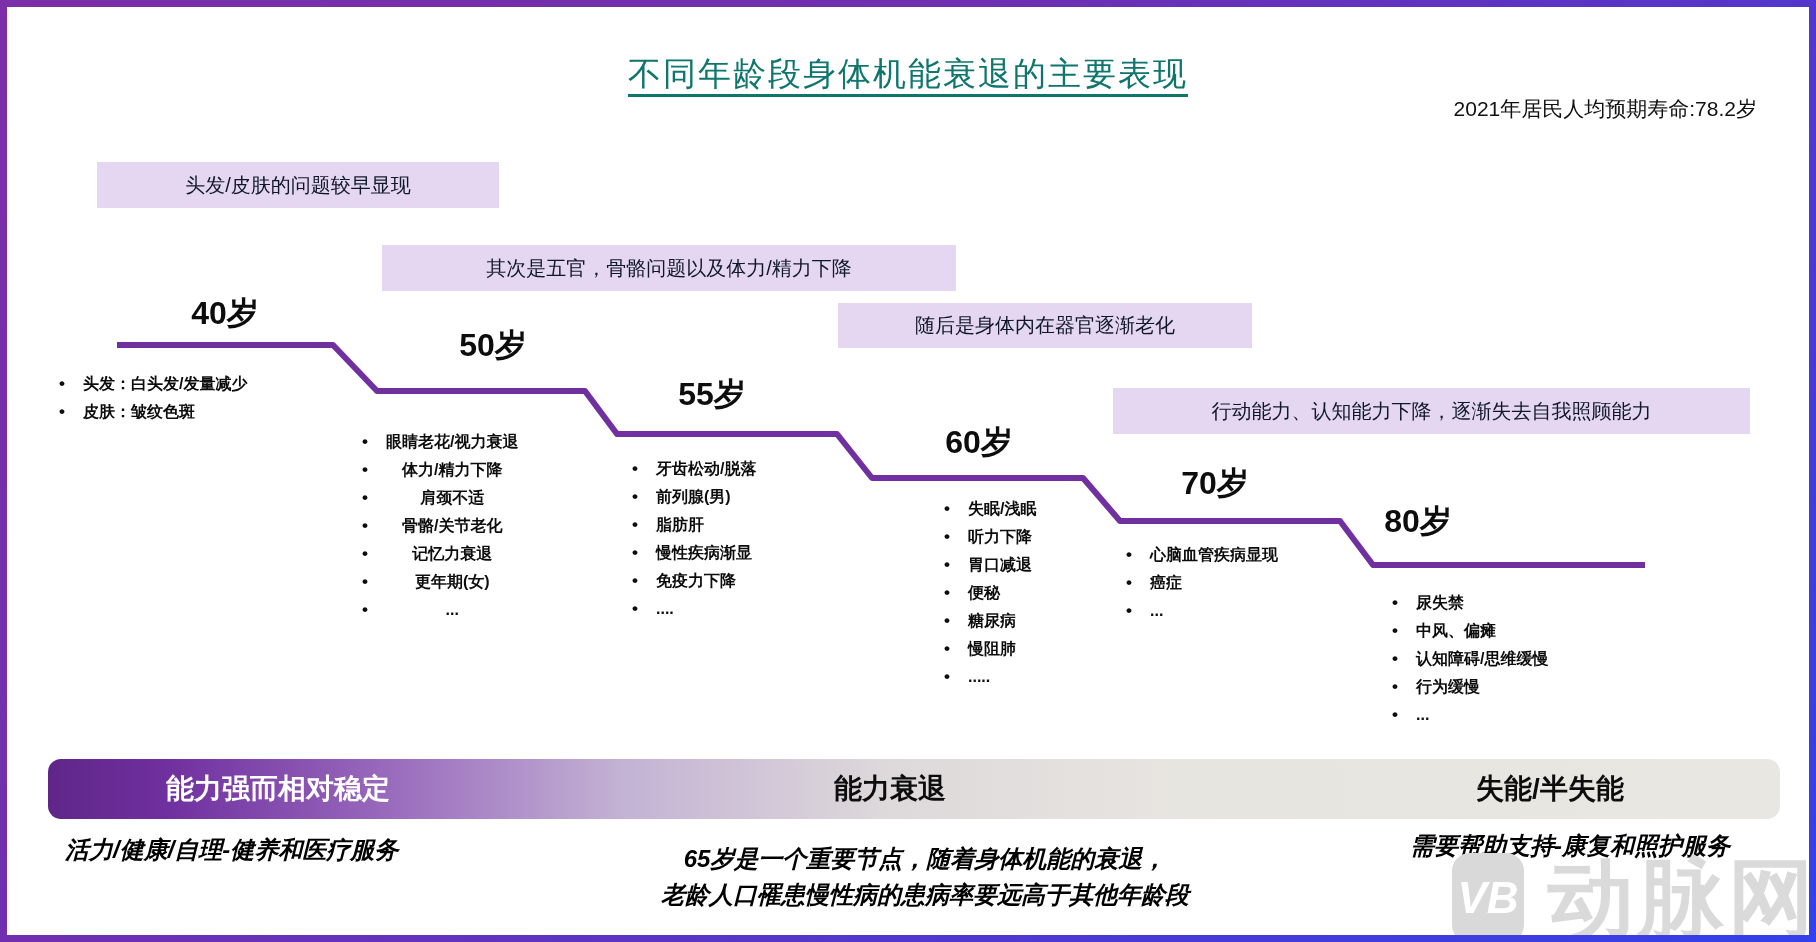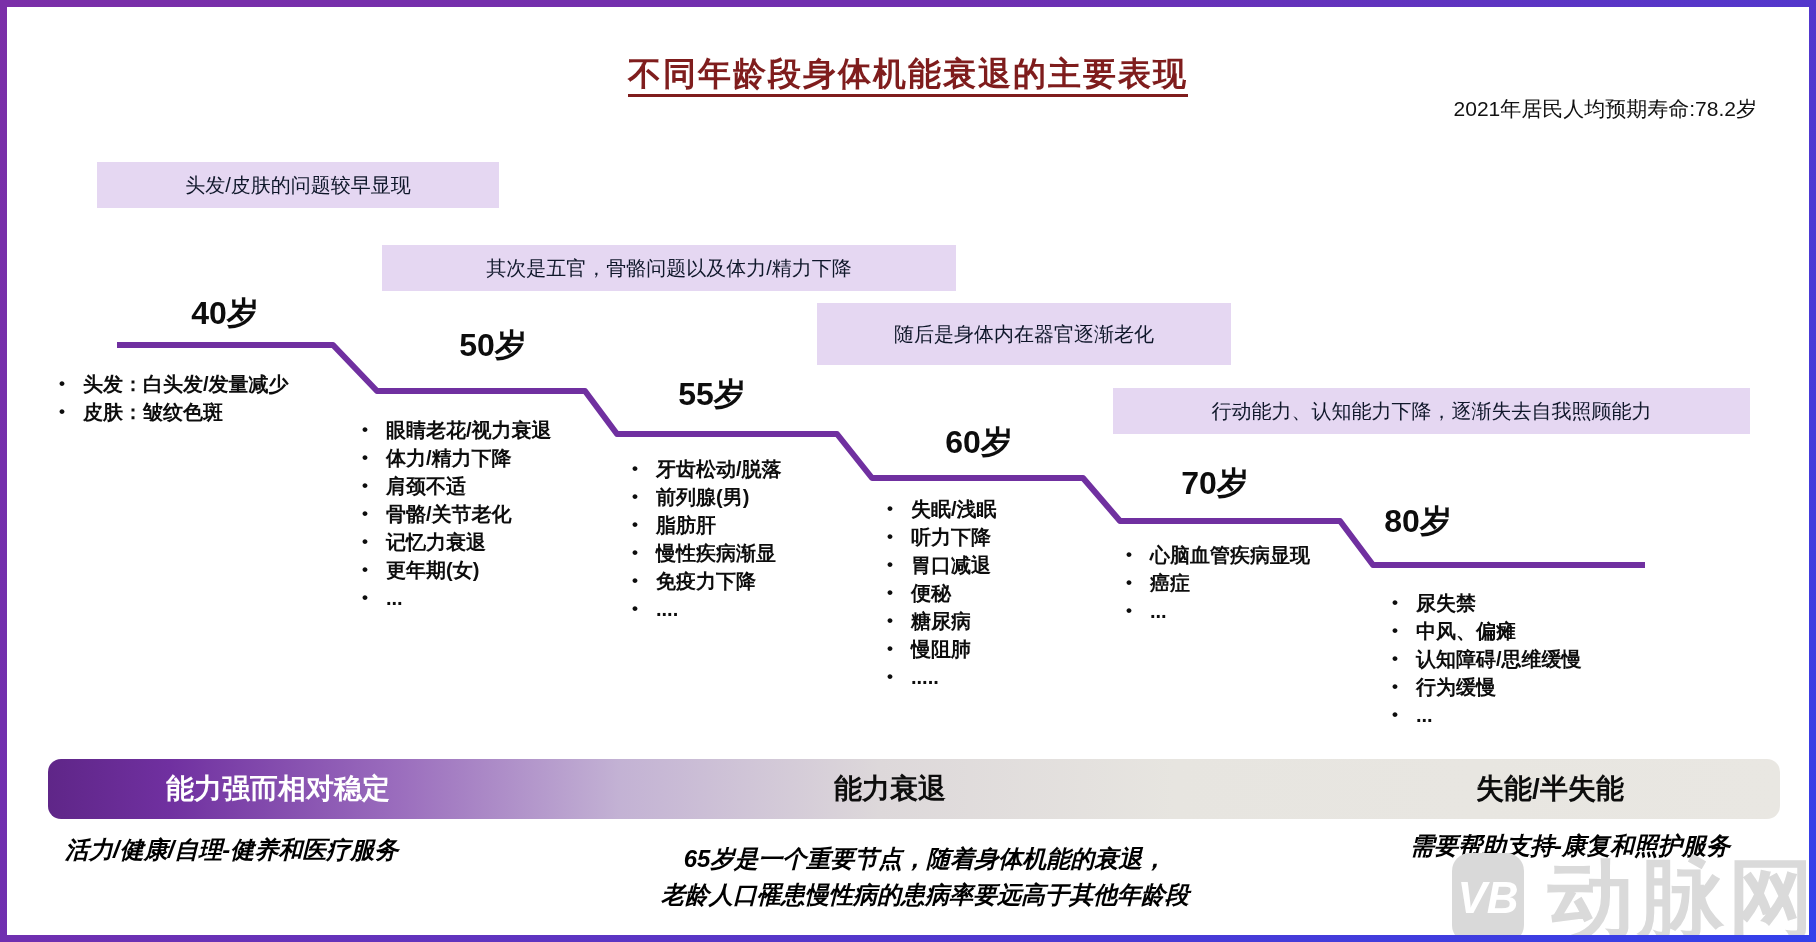--- a/index.html
+++ b/index.html
@@ -11,8 +11,8 @@
   .content { position:absolute; left:-7px; top:-7px; width:1816px; height:942px; }
 
   .page-title { position:absolute; left:0; right:0; top:52px; text-align:center;
-                font-size:33px; font-weight:bold; letter-spacing:2px;
-                text-decoration:underline; text-underline-offset:9px; color:#7f1d1d; }
+                font-size:33px; font-weight:normal; letter-spacing:2px;
+                text-decoration:underline; text-underline-offset:9px; color:#0f766e; }
   .note-right { position:absolute; right:59px; top:95px; font-size:21px; color:#111; }
 
   .callout { position:absolute; background:#e5d7f2; display:flex; align-items:center;

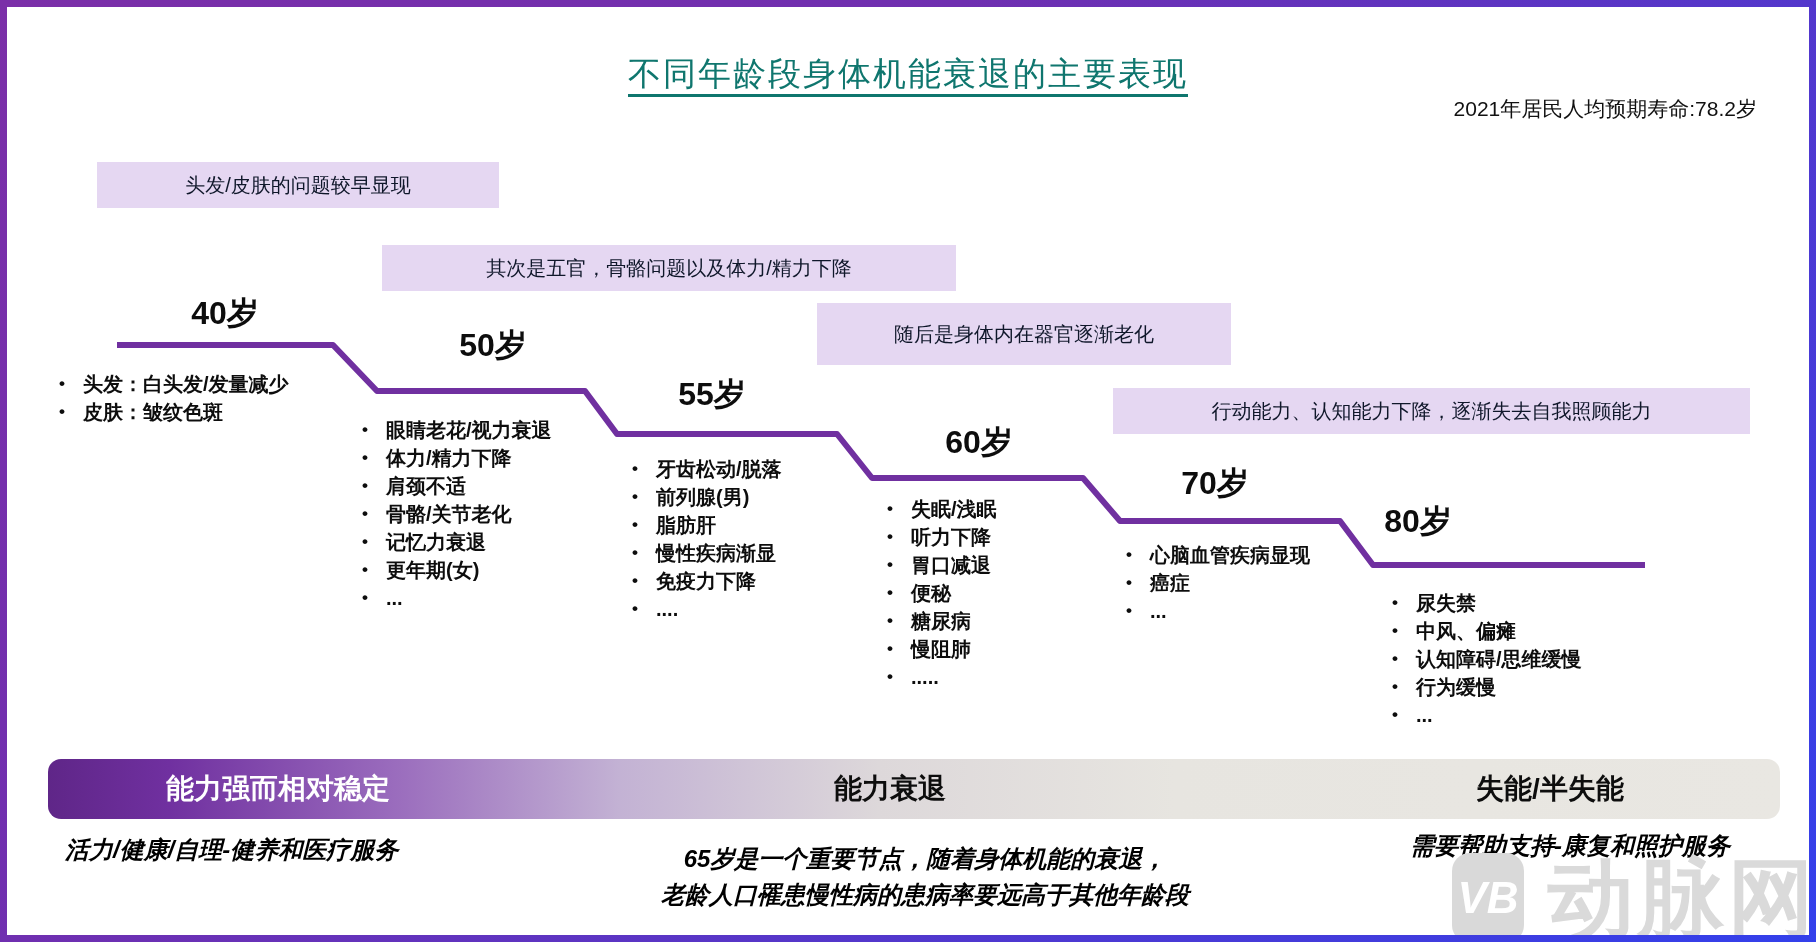--- a/index.html
+++ b/index.html
@@ -19,7 +19,7 @@
              justify-content:center; font-size:20px; color:#0f172a; white-space:nowrap; }
   .callout-1 { left:97px;  top:162px; width:402px; height:46px; }
   .callout-2 { left:382px; top:228px; width:574px; height:46px;margin-top:17px; }
-  .callout-3 { left:817px; top:303px; width:414px; height:62px;text-align:center; }
+  .callout-3 { left:838px; top:303px; width:414px; height:45px;text-align:center; }
   .callout-4 { left:1113px; top:388px; width:637px; height:46px; }
 
   .stepline { position:absolute; left:0; top:0; }

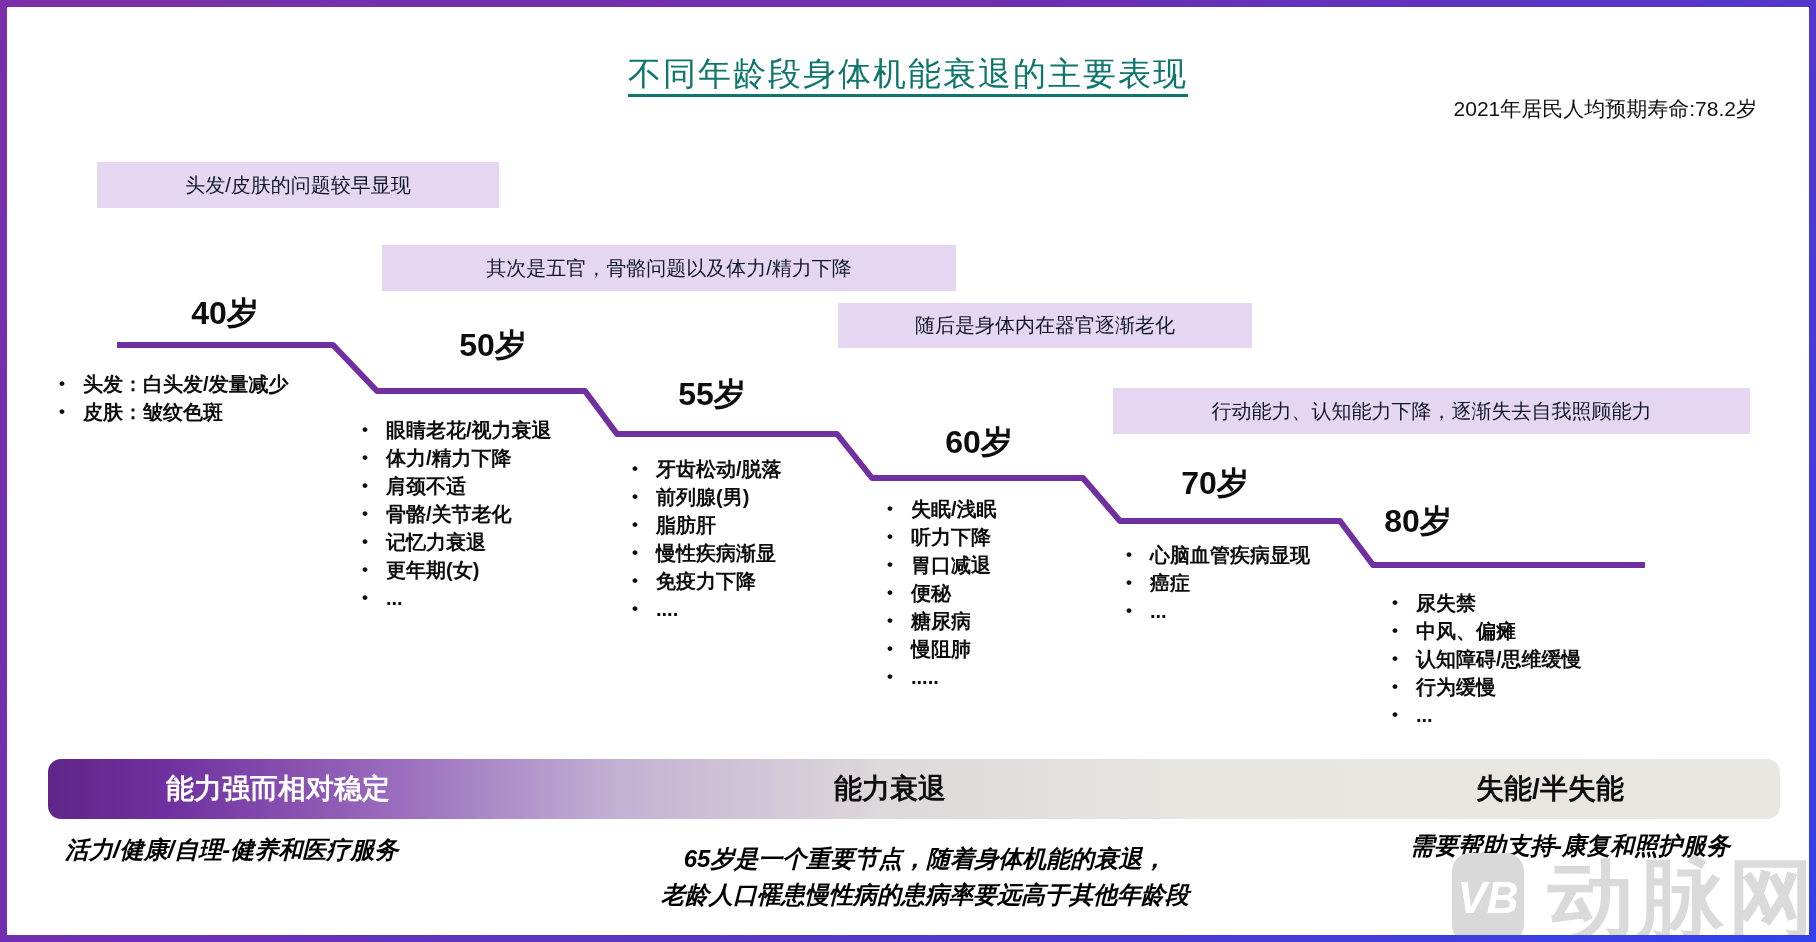--- a/index.html
+++ b/index.html
@@ -33,7 +33,7 @@
   .age-70 { left:1145px; top:462px; }
   .age-80 { left:1348px; top:500px;text-align:center; }
 
-  .symptoms { position:absolute; list-style:none; font-size:20px; font-weight:bold;
+  .symptoms { position:absolute; list-style:none; font-size:16px; font-weight:bold;
               color:#0d0d0d; line-height:28px; white-space:nowrap; }
   .symptoms li { position:relative; padding-left:28px; }
   .symptoms li::before { content:"•"; position:absolute; left:4px; top:0;

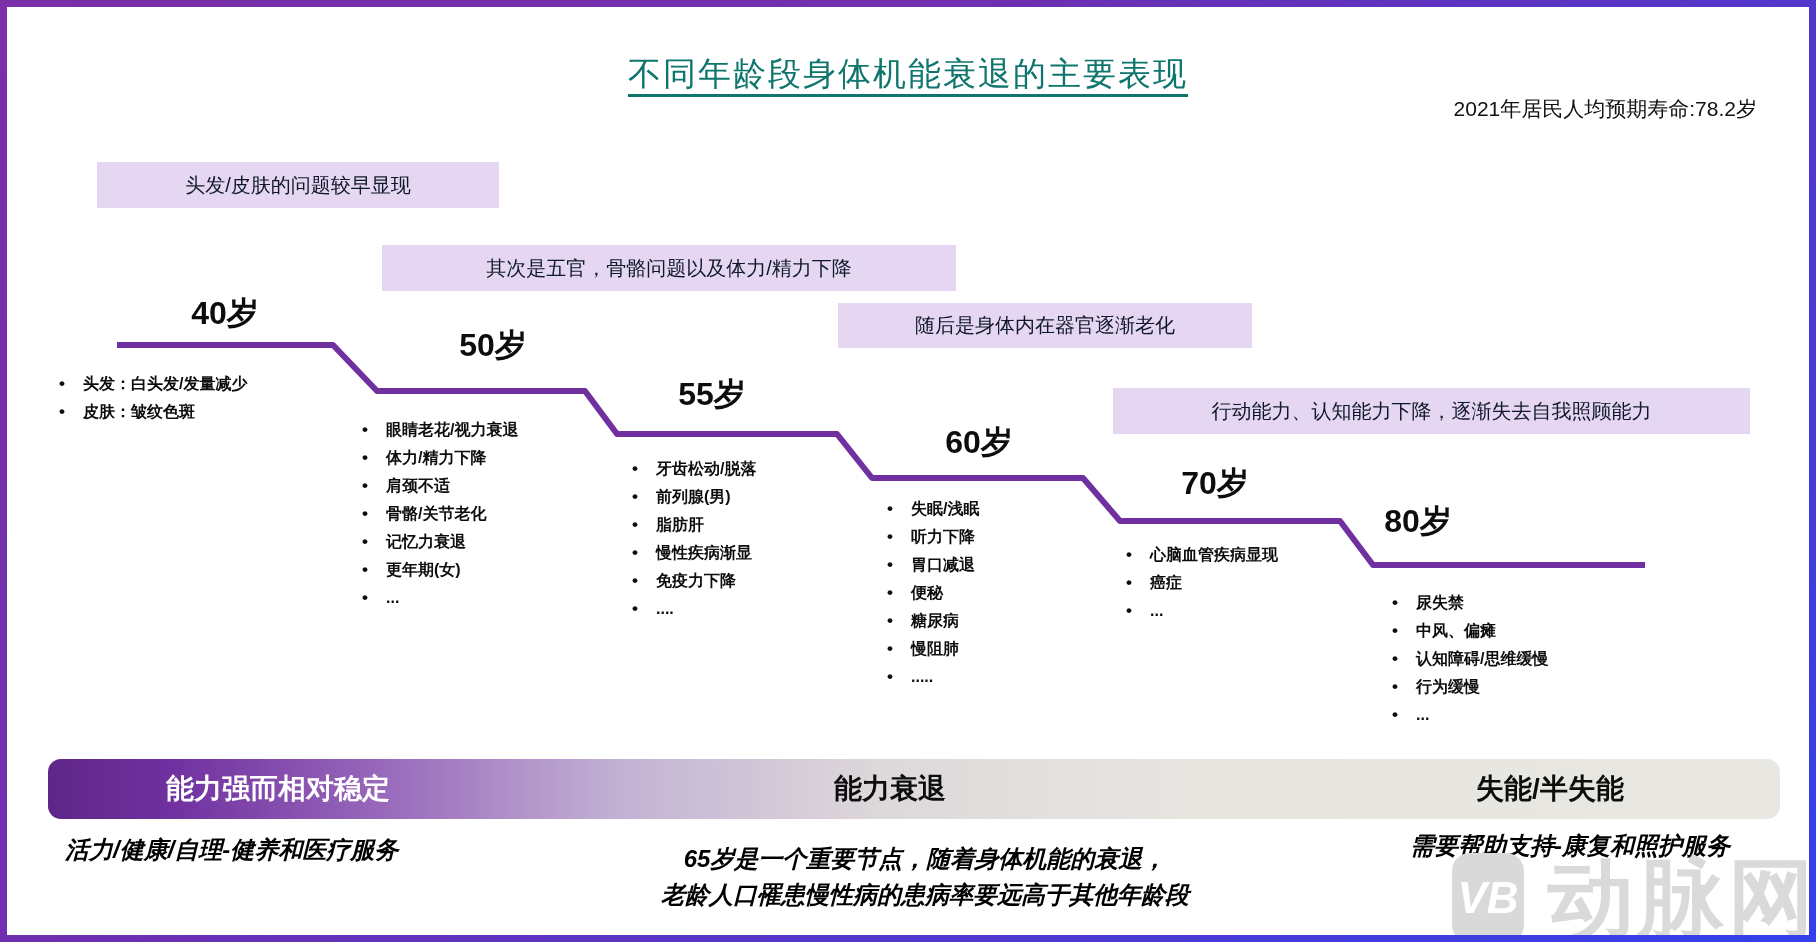--- a/index.html
+++ b/index.html
@@ -39,7 +39,7 @@
   .symptoms li::before { content:"•"; position:absolute; left:4px; top:0;
                          font-size:17px; font-weight:bold; }
   .list-40 { left:55px;   top:370px; }
-  .list-50 { left:358px;  top:416px; }
+  .list-50 { left:358px;  top:428px;text-align:center; }
   .list-55 { left:628px;  top:455px; }
   .list-60 { left:883px;  top:495px; }
   .list-70 { left:1122px; top:541px; }

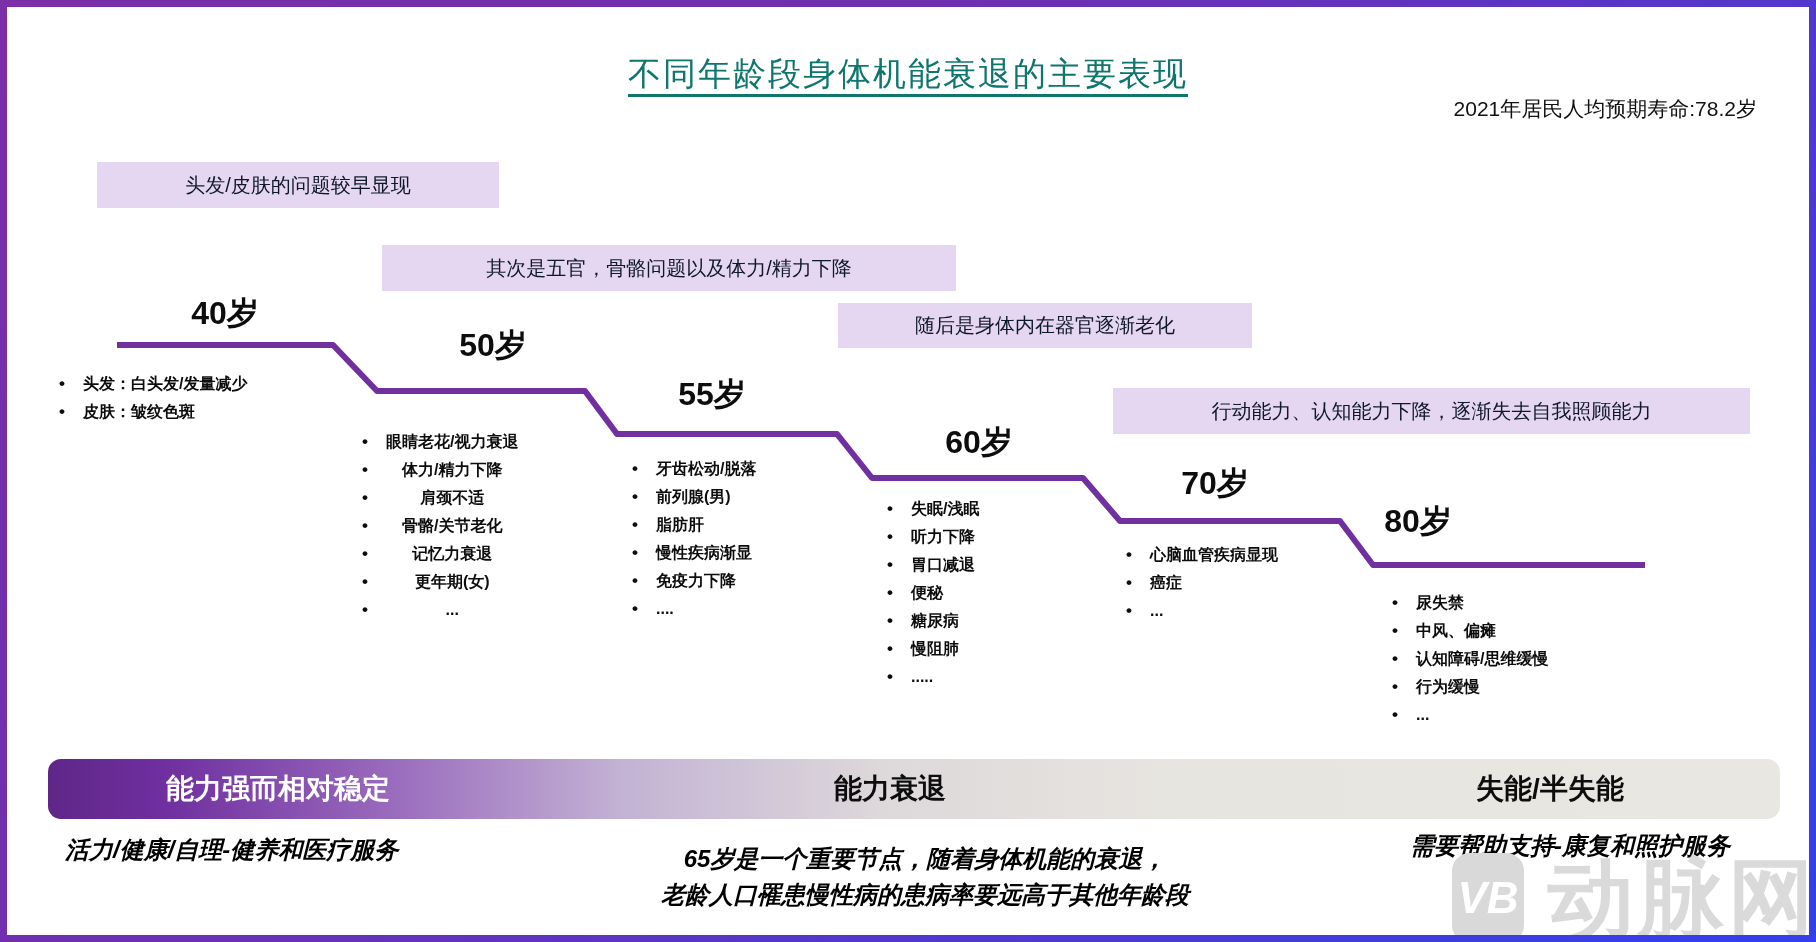--- a/index.html
+++ b/index.html
@@ -41,7 +41,7 @@
   .list-40 { left:55px;   top:370px; }
   .list-50 { left:358px;  top:428px;text-align:center; }
   .list-55 { left:628px;  top:455px; }
-  .list-60 { left:883px;  top:495px; }
+  .list-60 { left:940px;  top:495px; }
   .list-70 { left:1122px; top:541px; }
   .list-80 { left:1388px; top:589px; }
 

